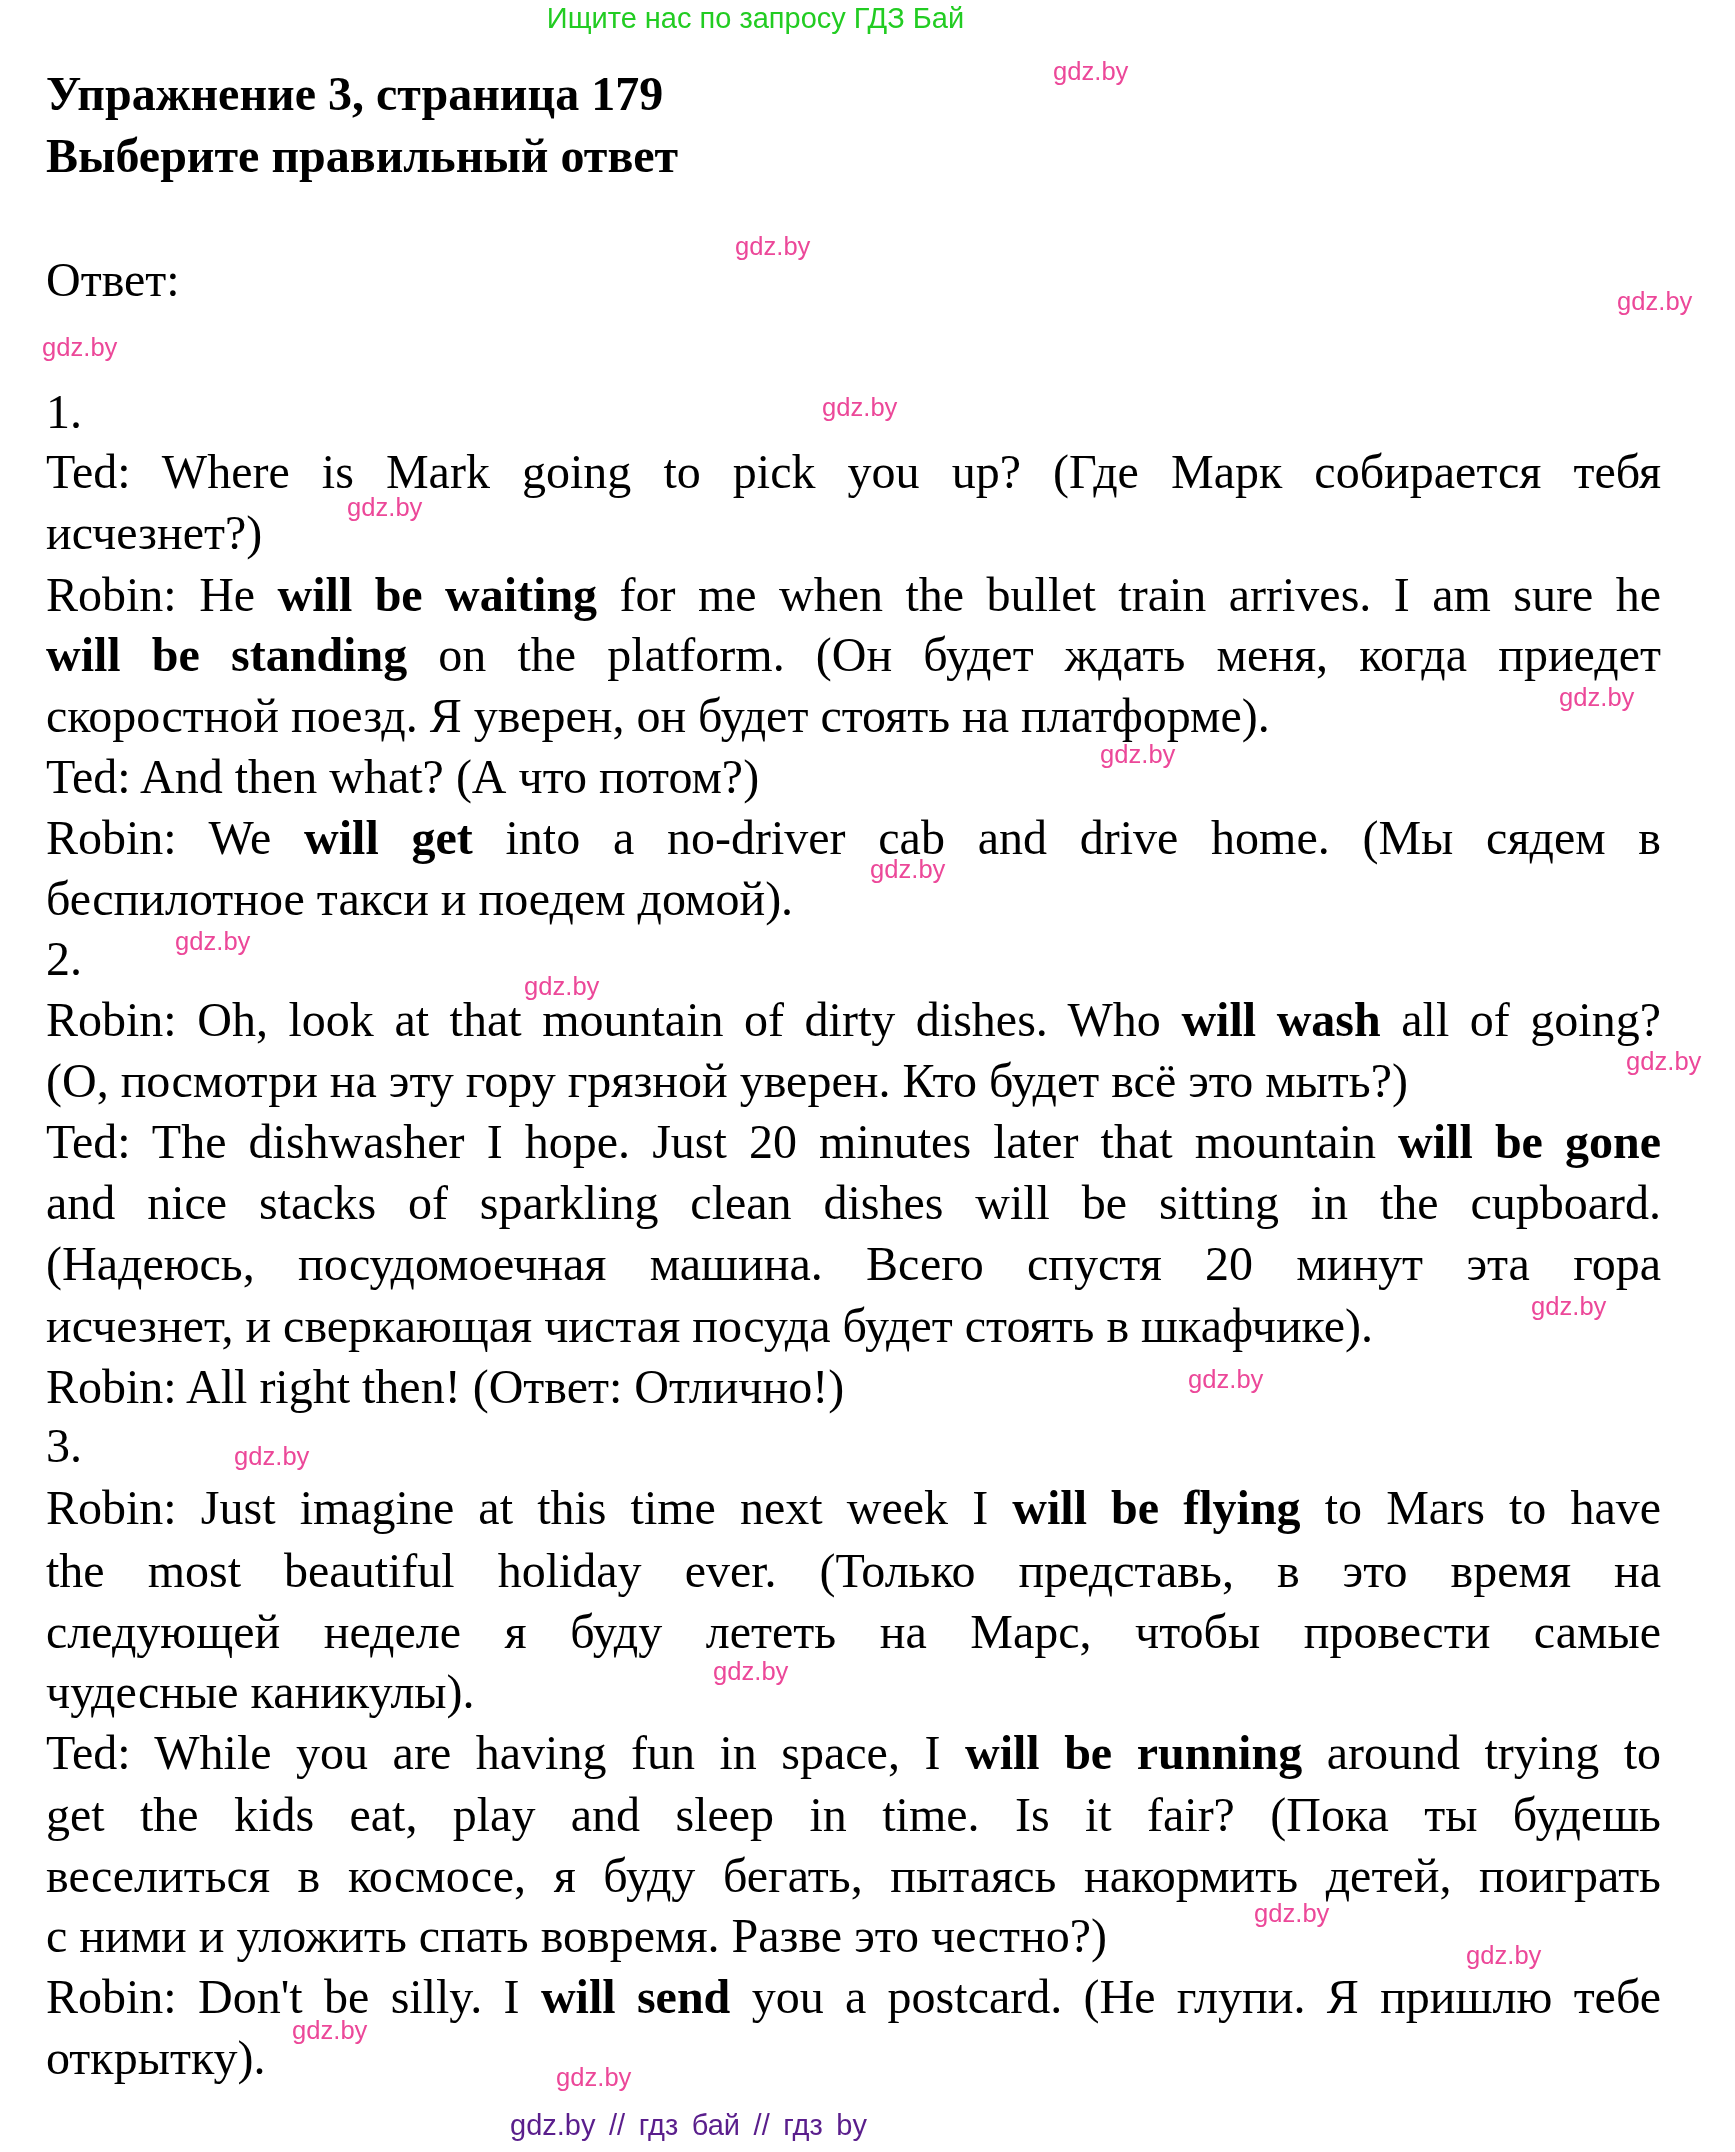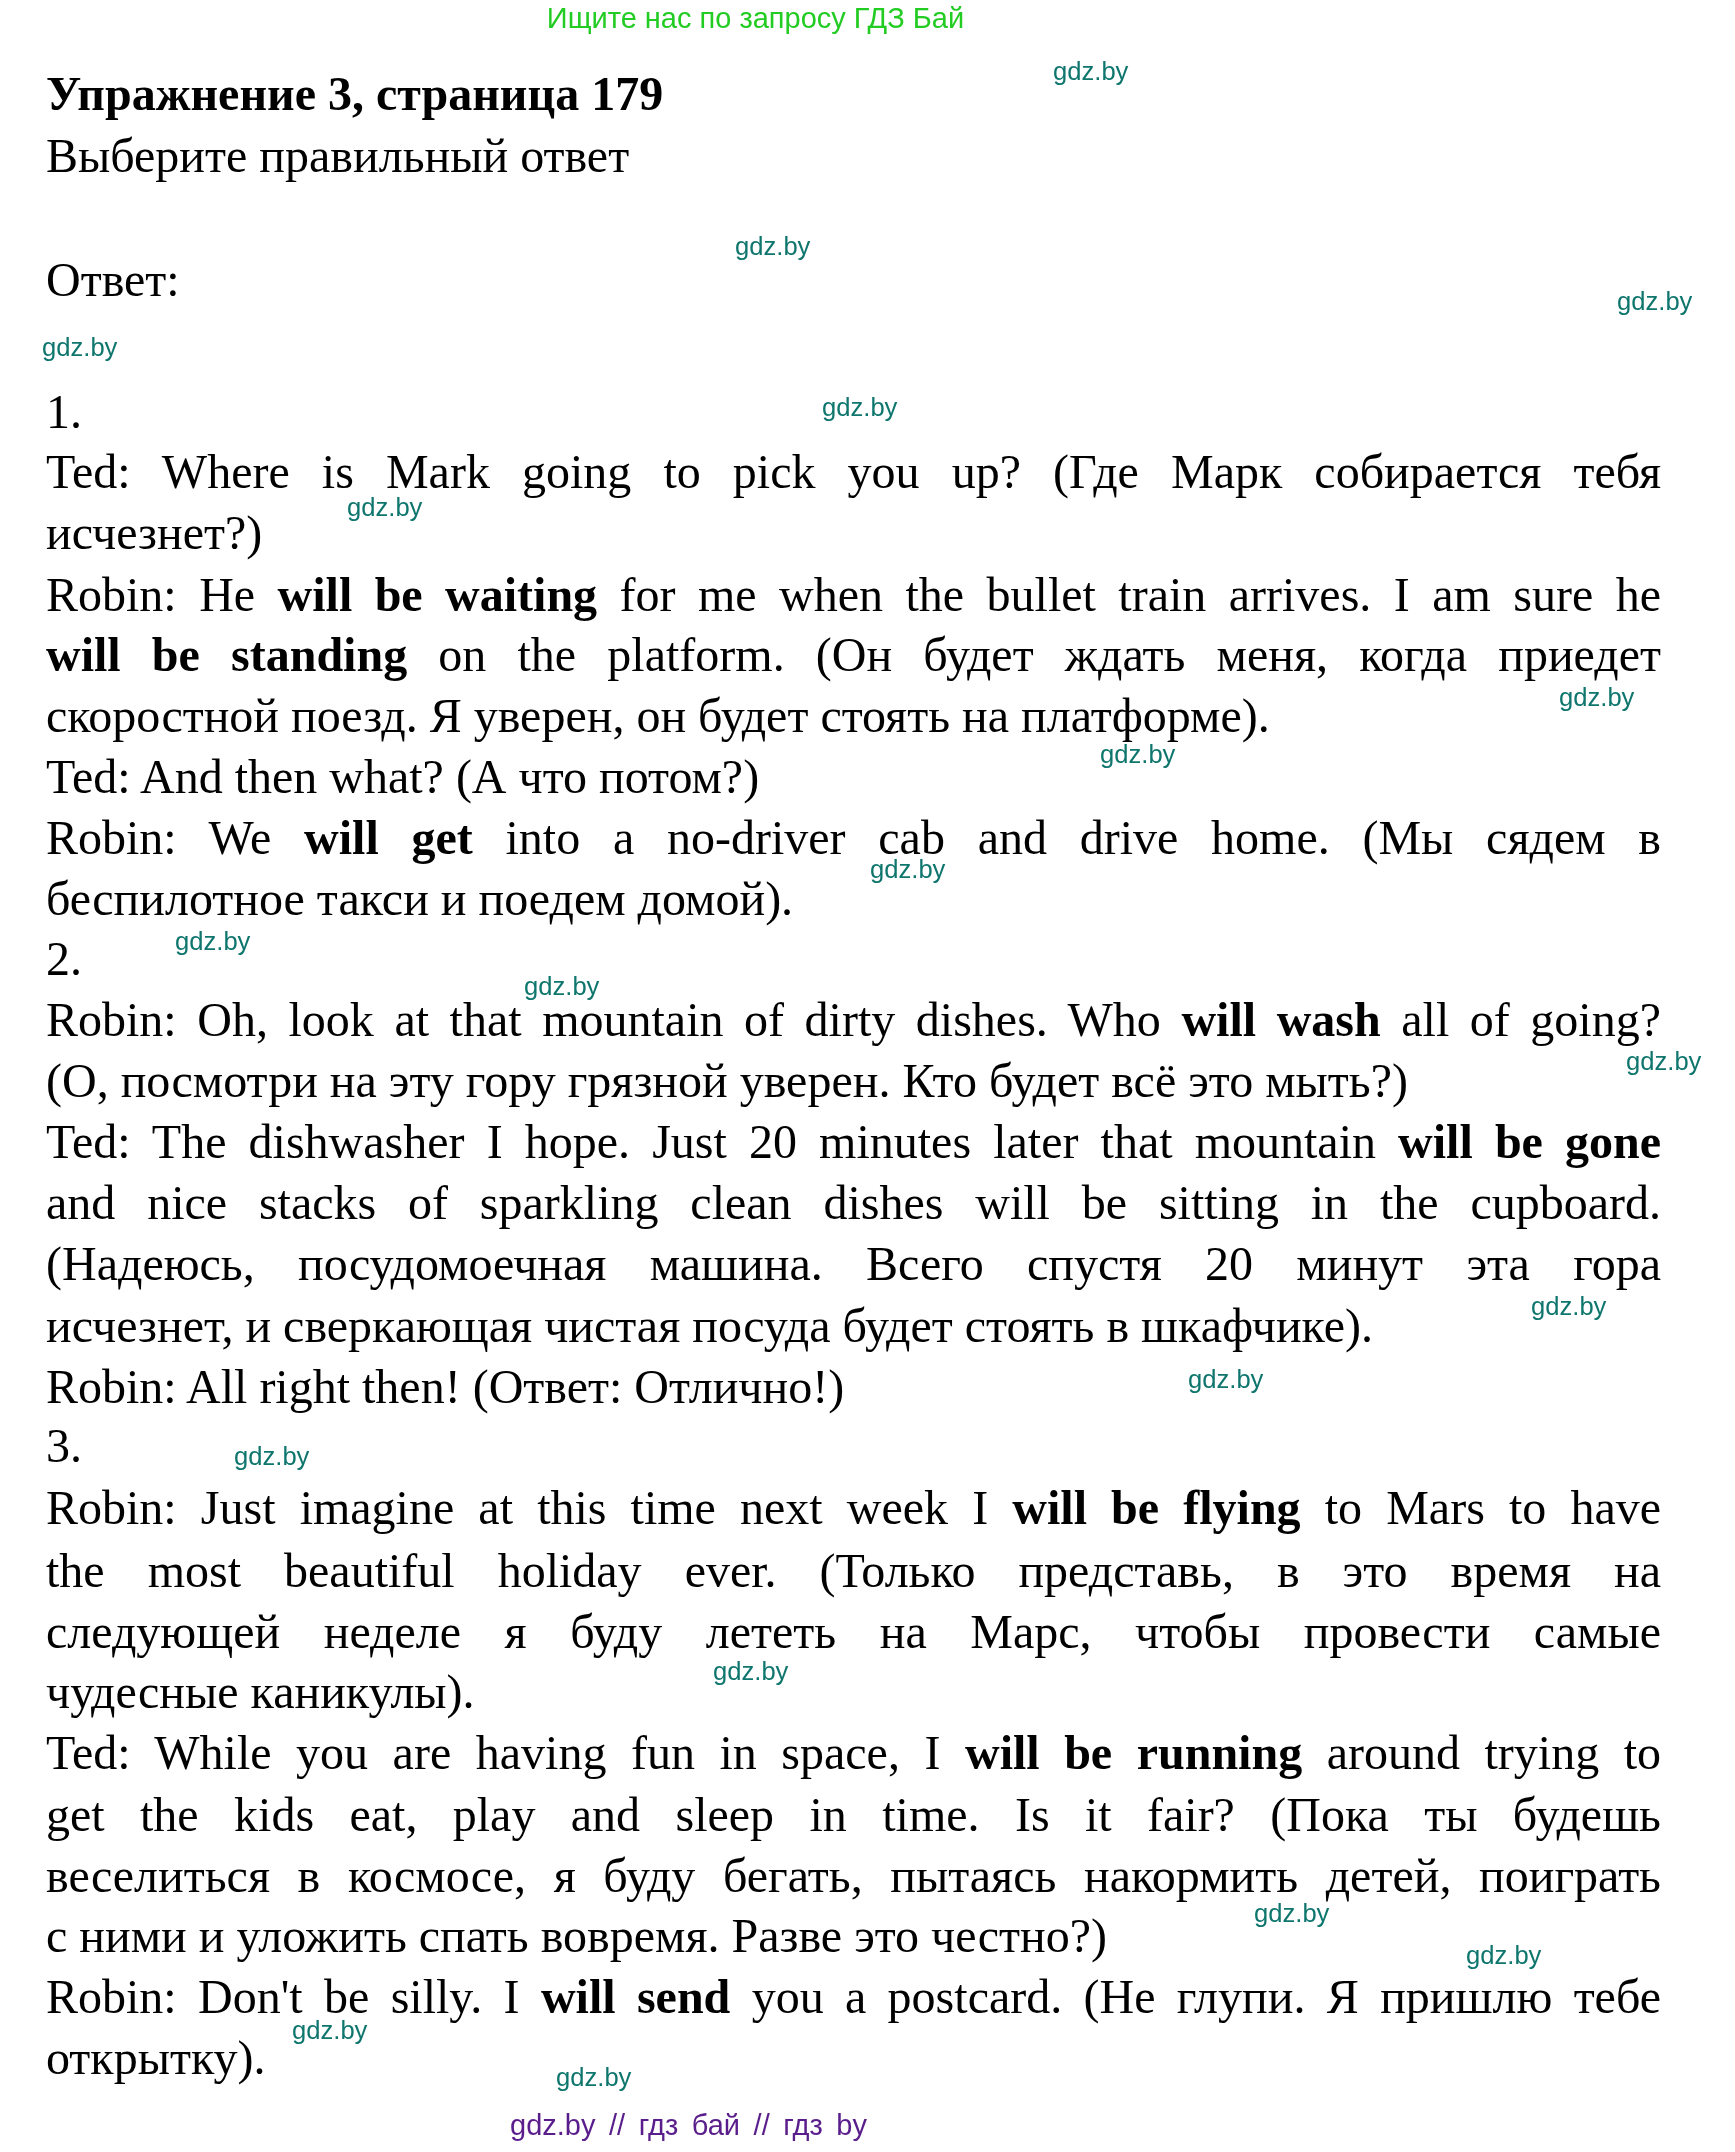--- a/index.html
+++ b/index.html
@@ -10,7 +10,7 @@
   .line{position:absolute;left:46px;width:1615px;font-size:48px;line-height:60px;white-space:nowrap;}
   .just{text-align:justify;text-align-last:justify;white-space:normal;}
   .line b{font-weight:bold;}
-  .wm{position:absolute;font-family:"Liberation Sans","DejaVu Sans",sans-serif;font-size:25.6px;color:#0f766e;}
+  .wm{position:absolute;font-family:"Liberation Sans","DejaVu Sans",sans-serif;font-size:25.6px;color:#ec4899;}
 </style>
 </head>
 <body>

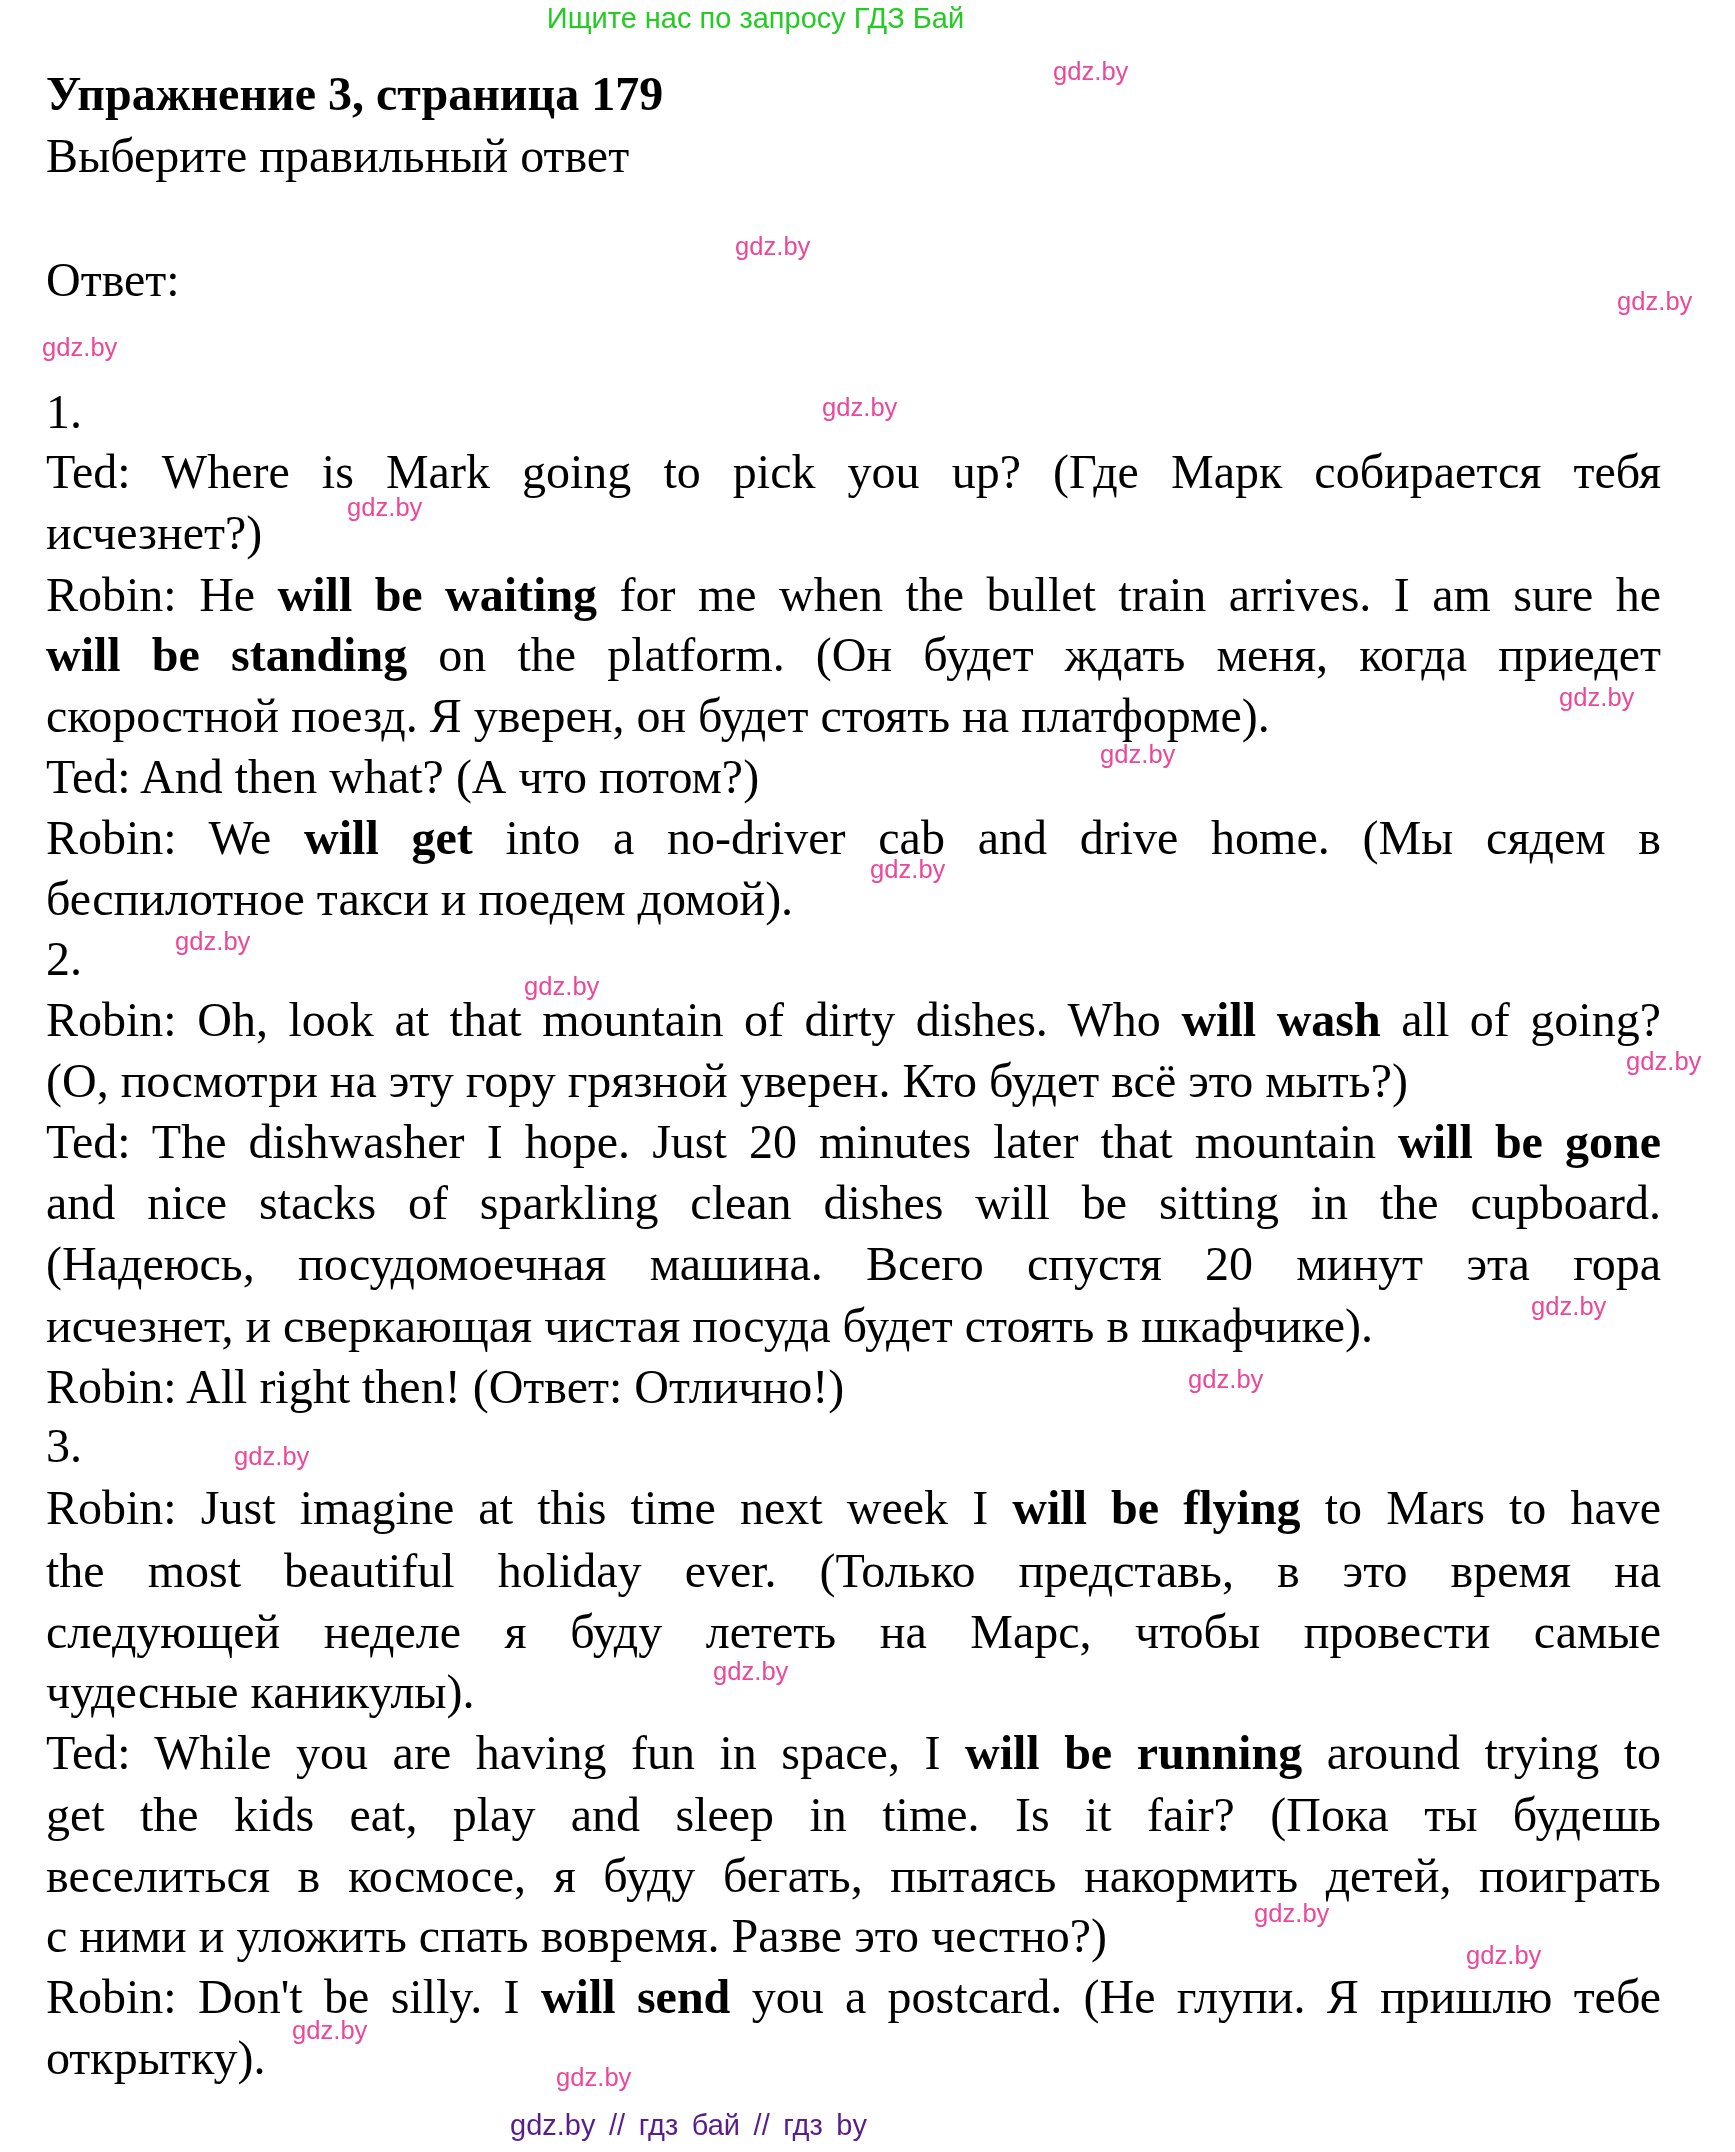--- a/index.html
+++ b/index.html
@@ -18,7 +18,7 @@
 <div class="top-banner">Ищите нас по запросу ГДЗ Бай</div>
 
 <div class="title">Упражнение 3, страница 179</div>
-<div class="line" style="top:126px;">Выберите правильный ответ</div>
+<div class="line" style="top:126px;font-weight:bold;">Выберите правильный ответ</div>
 <div class="line" style="top:250px;">Ответ:</div>
 
 <div id="lines">

